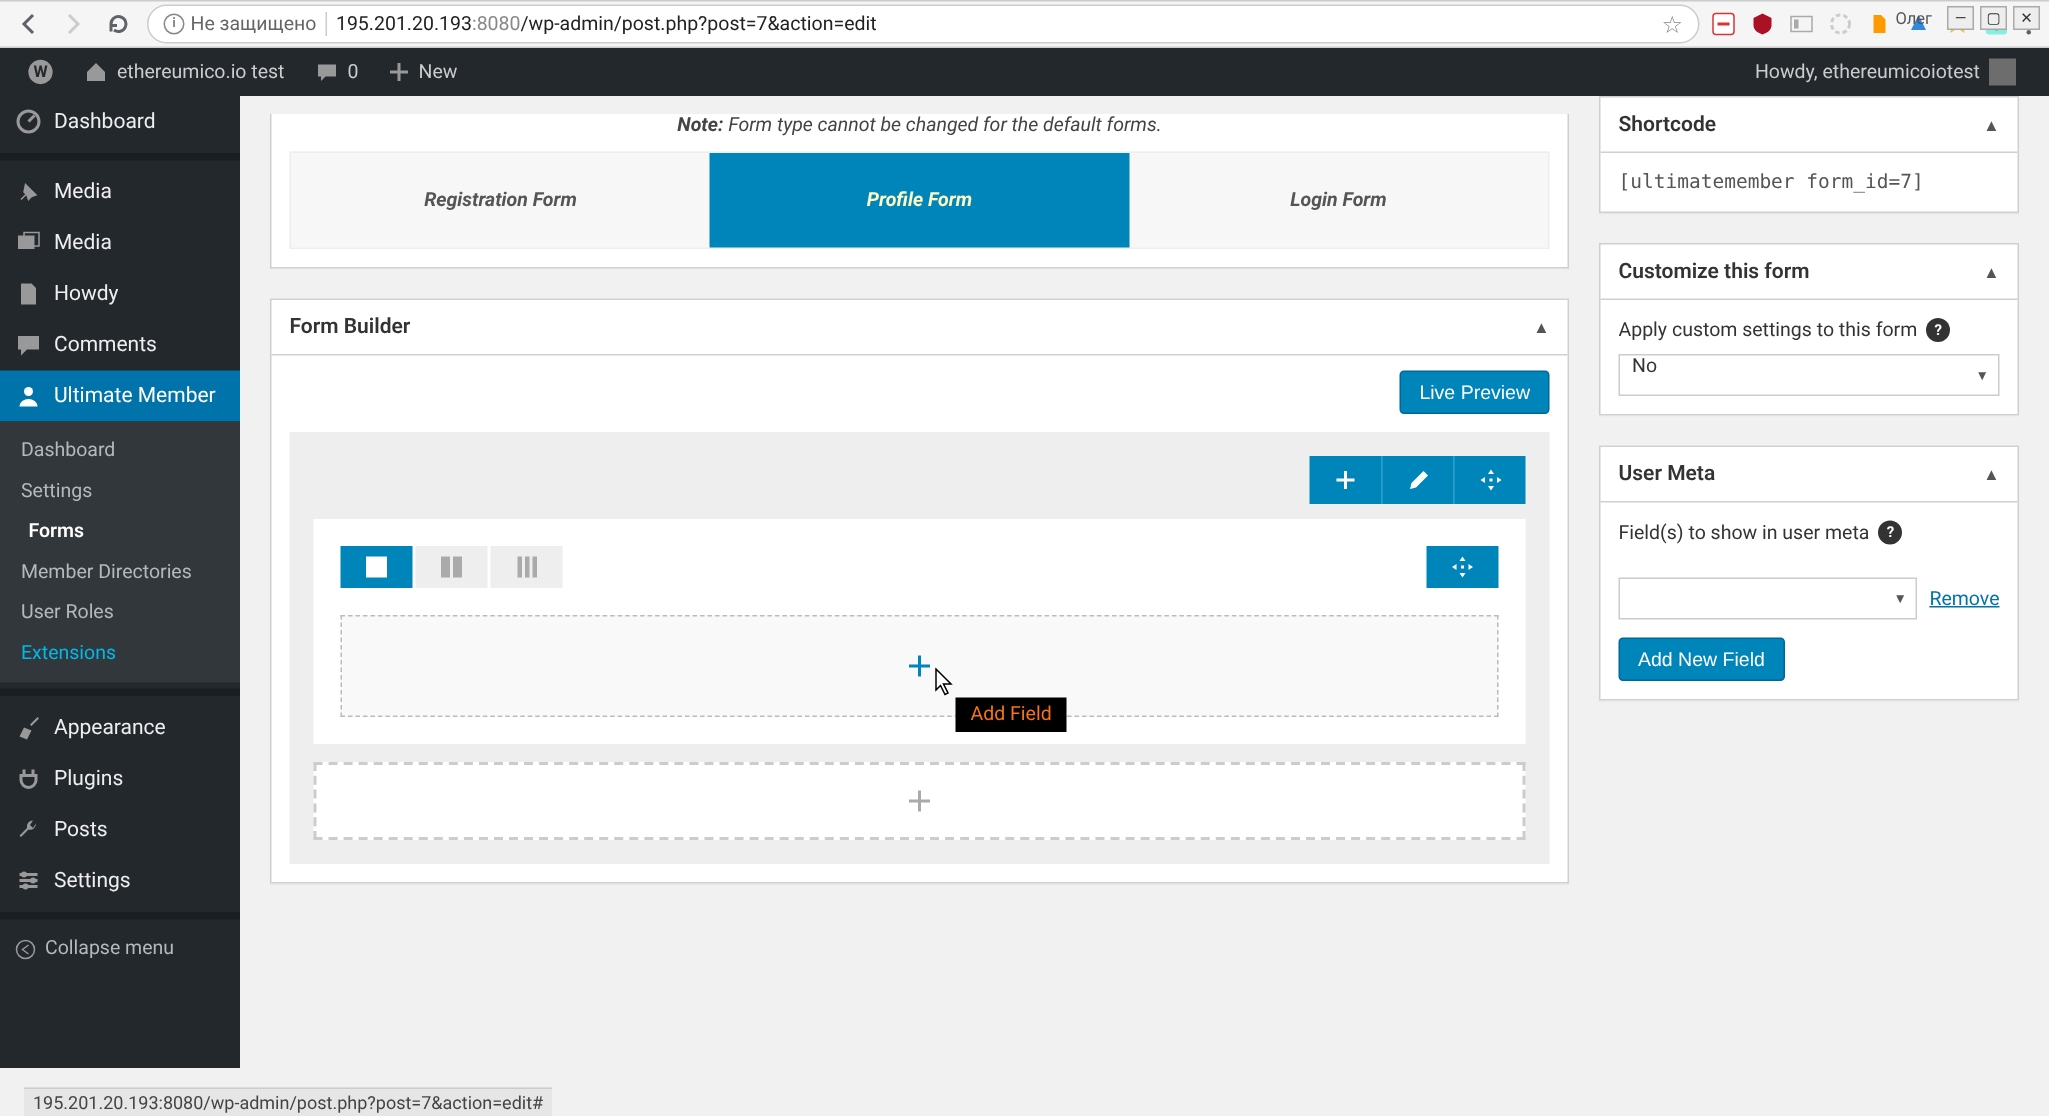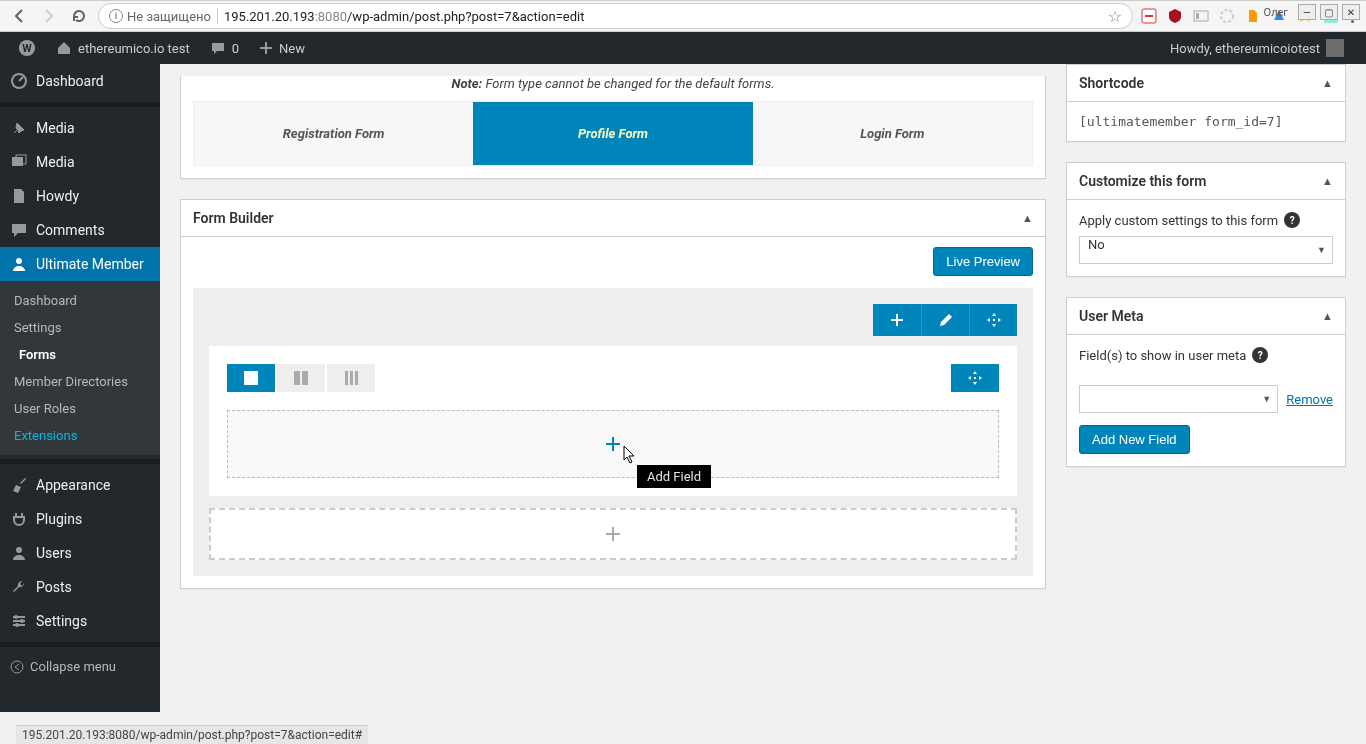--- a/index.html
+++ b/index.html
@@ -91,7 +91,7 @@
 
 .field-drop { margin-top: 18px; border: 1px dashed #bbb; background: #f9f9f9; height: 68px; display: flex; align-items: center; justify-content: center; position: relative; }
 .field-drop .add-icon { cursor: pointer; }
-.tooltip { position: absolute; left: 50%; top: 54px; background: #000; color: #e5e5e5; padding: 4px 10px; font-size: 13px; white-space: nowrap; margin-left: 24px; }
+.tooltip { position: absolute; left: 50%; top: 54px; background: #000; color: #f97316; padding: 4px 10px; font-size: 13px; white-space: nowrap; margin-left: 24px; }
 
 .new-row-drop { margin-top: 12px; border: 2px dashed #ccc; height: 52px; background: #fff; display: flex; align-items: center; justify-content: center; cursor: pointer; }
 .new-row-drop .plus-gray { color: #aaa; }

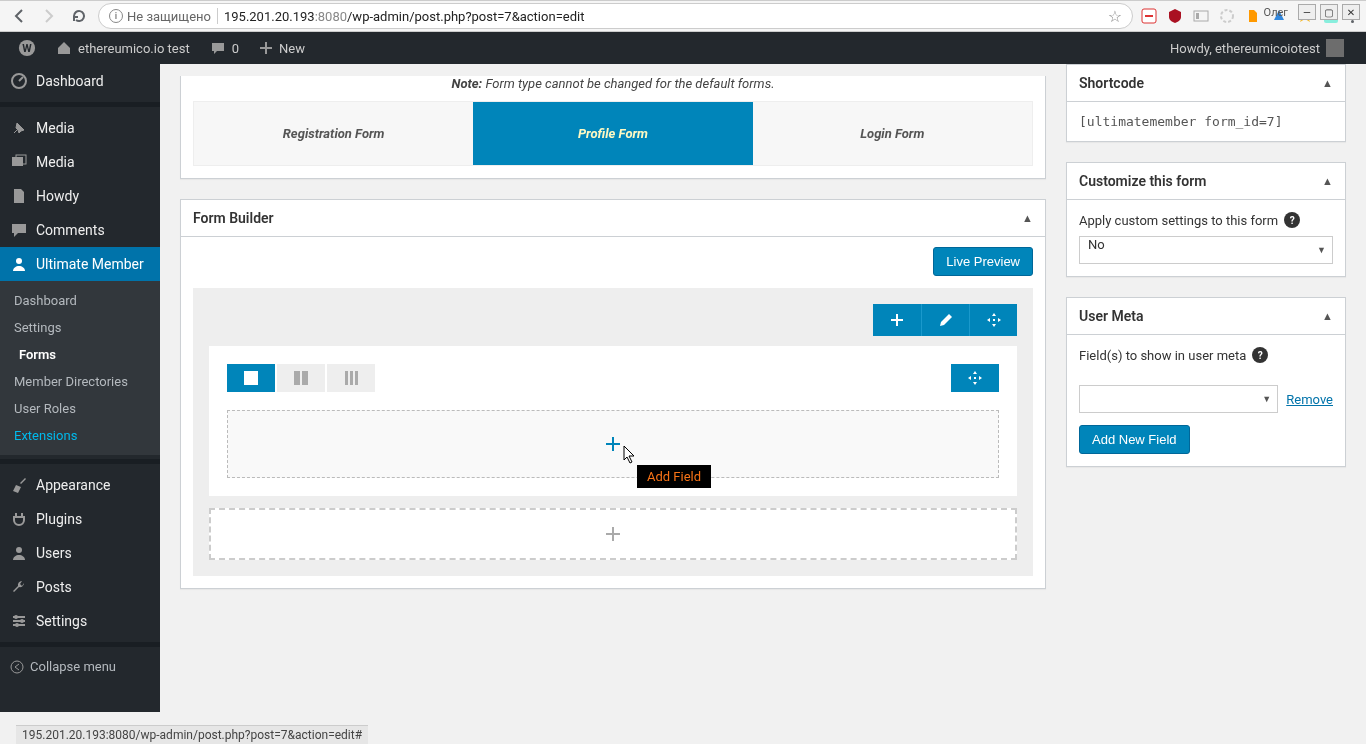--- a/index.html
+++ b/index.html
@@ -314,15 +314,6 @@
           </svg>
         </span>
         <span>Plugins</span>
-      </div>
-    <div class="menu-item">
-        <span class="micon">
-          <svg width="18" height="18">
-            <circle cx="9" cy="6" r="3" fill="#999"></circle>
-            <path d="M3 16c0-3 3-5 6-5s6 2 6 5" fill="#999"></path>
-          </svg>
-        </span>
-        <span>Users</span>
       </div>
     <div class="menu-item">
         <span class="micon">

